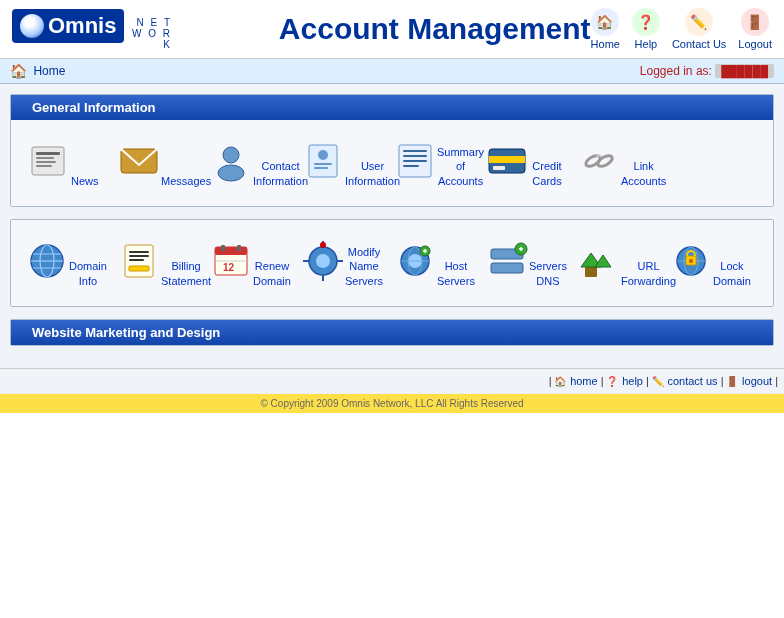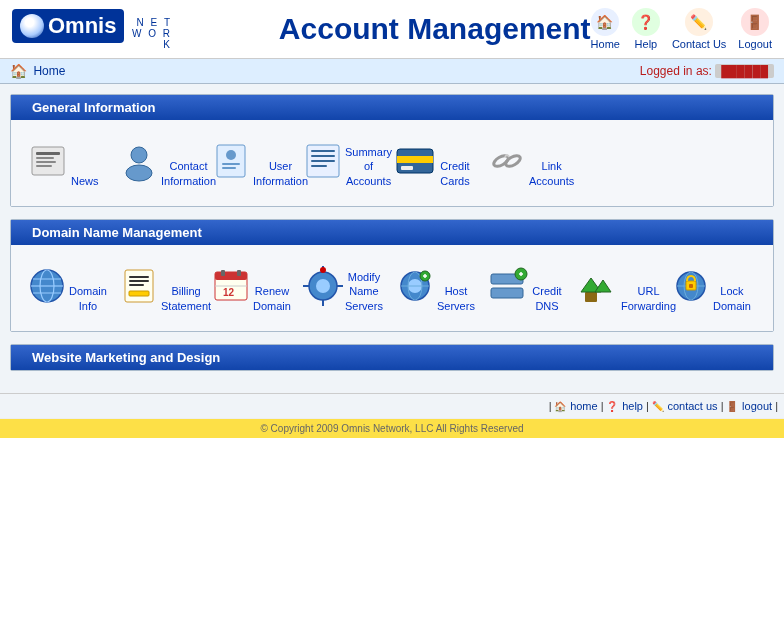--- a/index.html
+++ b/index.html
@@ -262,6 +262,15 @@
           <span class="icon-label">News</span>
         </div>
 
+        <div class="icon-item">
+          <div class="icon-img">
+            <svg class="svg-icon" viewBox="0 0 44 44">
+              <rect x="4" y="10" width="36" height="24" rx="3" fill="#cc9933" stroke="#996600"></rect>
+              <polyline points="4,10 22,26 40,10" fill="none" stroke="#fff" stroke-width="2"></polyline>
+            </svg>
+          </div>
+          <span class="icon-label">Messages</span>
+        </div>
 
         <div class="icon-item">
           <div class="icon-img">

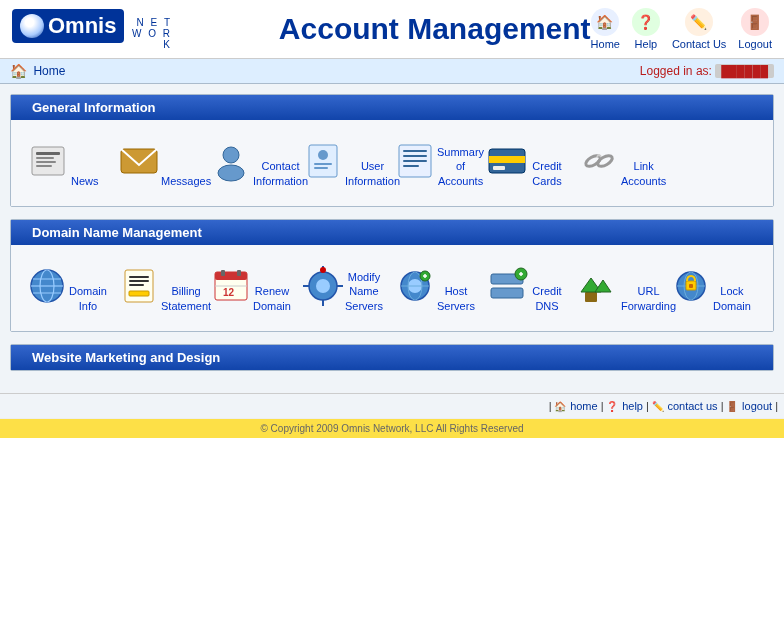--- a/index.html
+++ b/index.html
@@ -334,9 +334,6 @@
   </div>
 
   <div class="section-panel">
-    <div class="section-header">
-      <span>Domain Name Management</span>
-    </div>
     <div class="section-content">
       <div class="icon-grid">
 

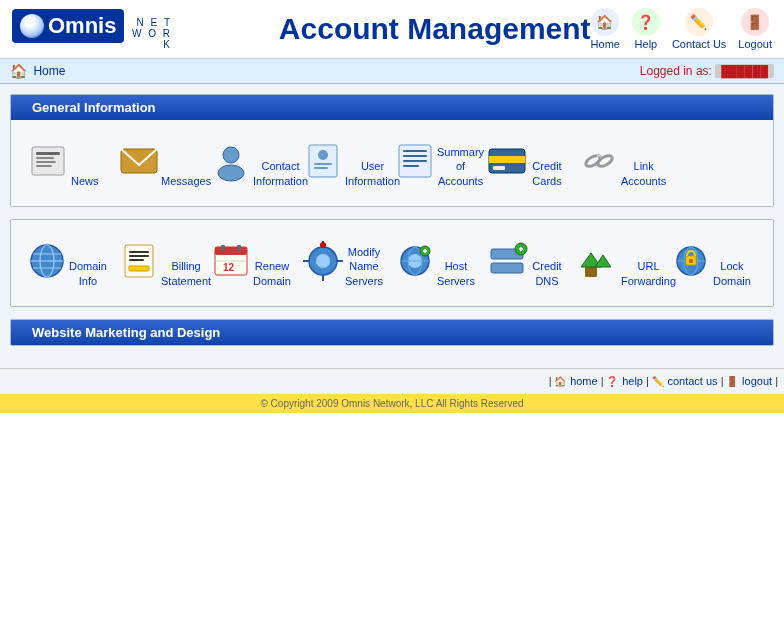--- a/index.html
+++ b/index.html
@@ -414,7 +414,7 @@
               <line x1="36" y1="8" x2="36" y2="12" stroke="#fff" stroke-width="1.5"></line>
             </svg>
           </div>
-          <span class="icon-label">Credit DNS</span>
+          <span class="icon-label">Servers DNS</span>
         </div>
 
         <div class="icon-item">

